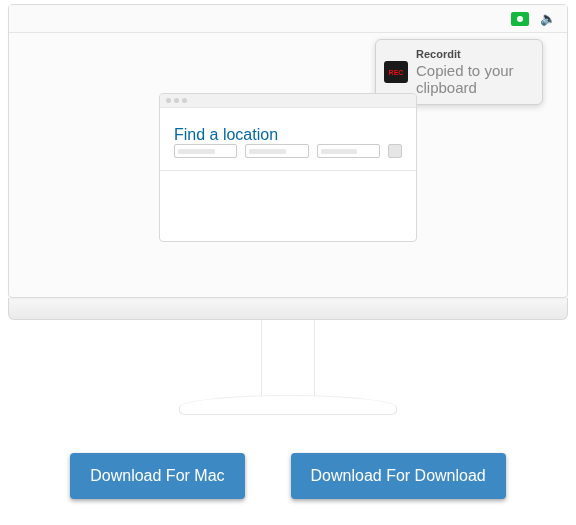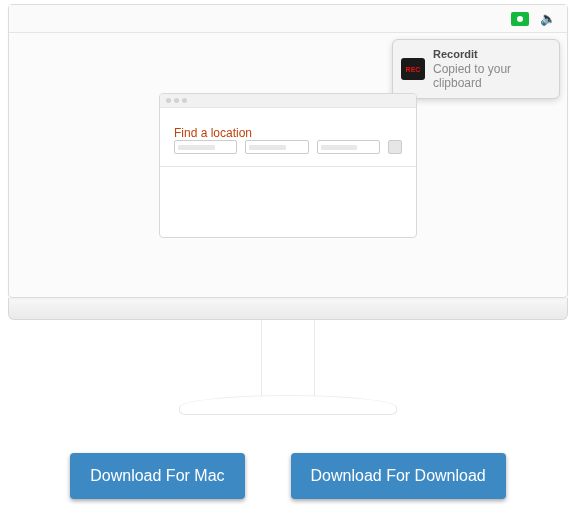--- a/index.html
+++ b/index.html
@@ -61,7 +61,7 @@
     .desktop { position: relative; height: calc(100% - 28px); }
     .notif {
       position: absolute;
-      top: 6px; right: 7px;
+      top: 6px; right: 24px;
       width: 168px;
       background: #f3f3f3;
       border: 1px solid #d2d2d2;

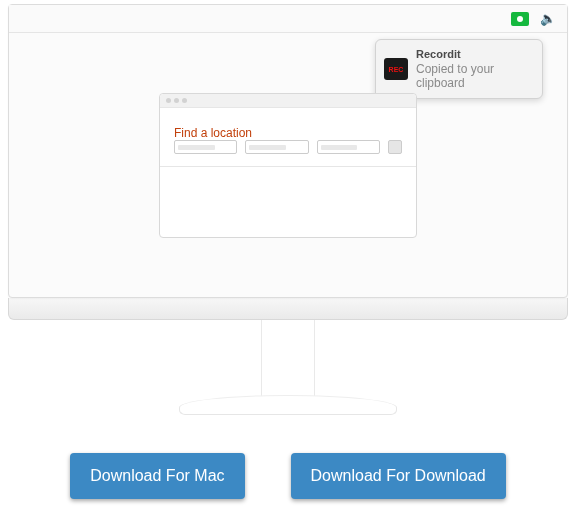--- a/index.html
+++ b/index.html
@@ -84,7 +84,7 @@
     }
     .notif-text { flex: 1; }
     .notif-title { font-size: 11px; font-weight: 700; color: #4a4a4a; }
-    .notif-msg { font-size: 12px; color: #8a8a8a; margin-top: 2px; }
+    .notif-msg { font-size: 15px; color: #8a8a8a; margin-top: 2px; }
     .window {
       position: absolute;
       top: 60px; left: 50%;

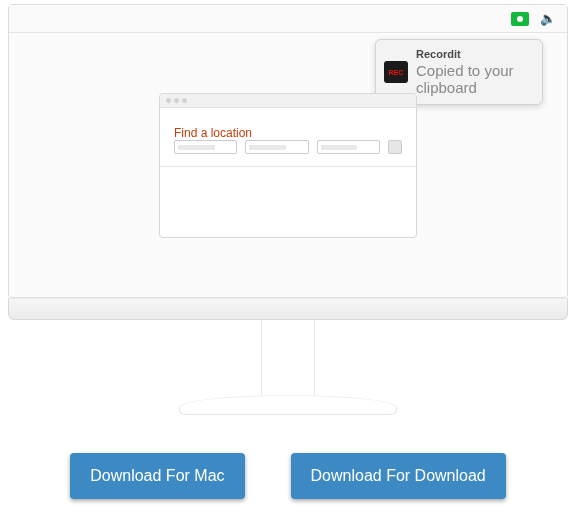--- a/index.html
+++ b/index.html
@@ -104,7 +104,7 @@
     }
     .tl { width: 5px; height: 5px; border-radius: 50%; background: #d2d2d2; }
     .win-body { padding: 18px 14px 12px 14px; border-bottom: 1px solid #e6e6e6; }
-    .win-label { color: #c2410c; font-size: 12px; }
+    .win-label { color: #0369a1; font-size: 16px; }
     .win-inputs { display: flex; gap: 8px; }
     .inp {
       height: 14px;

